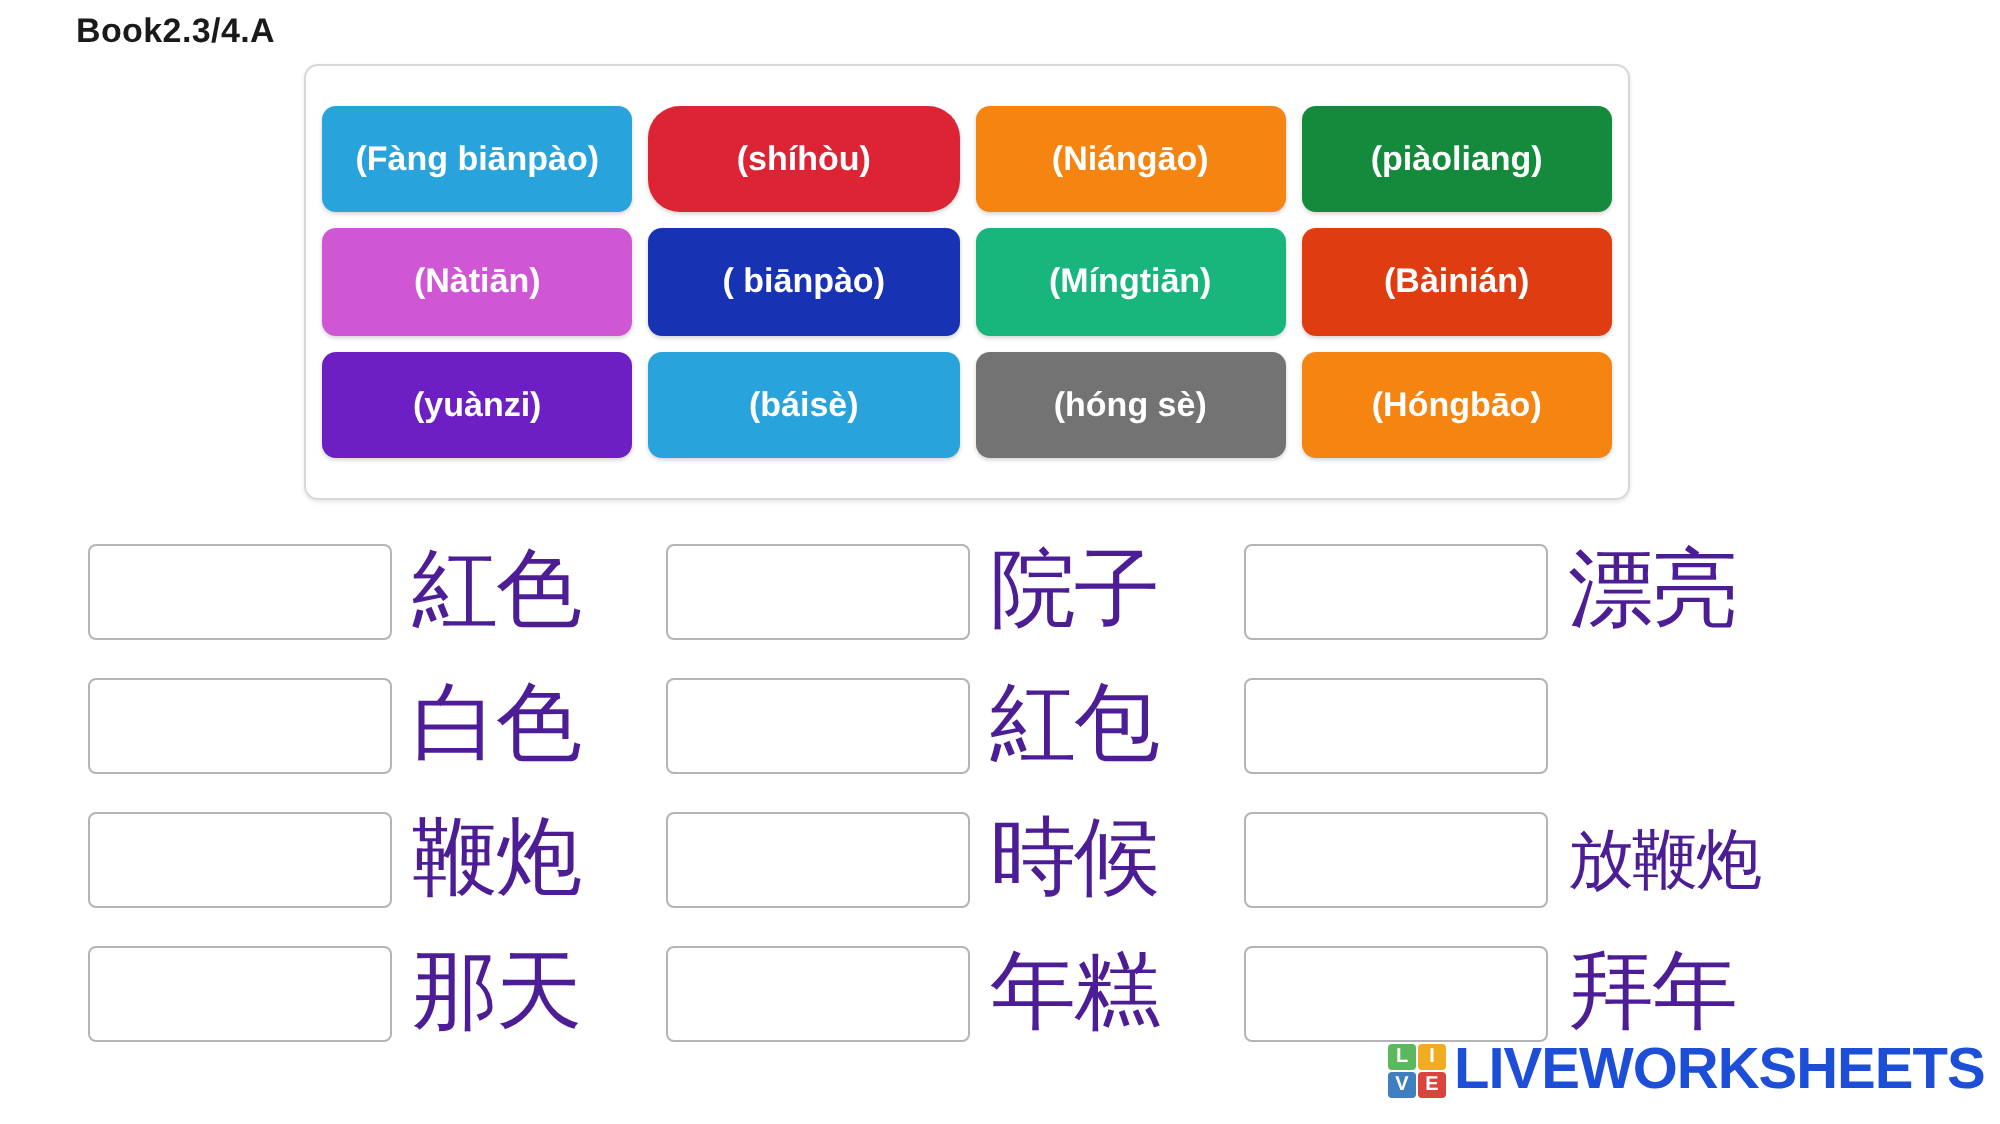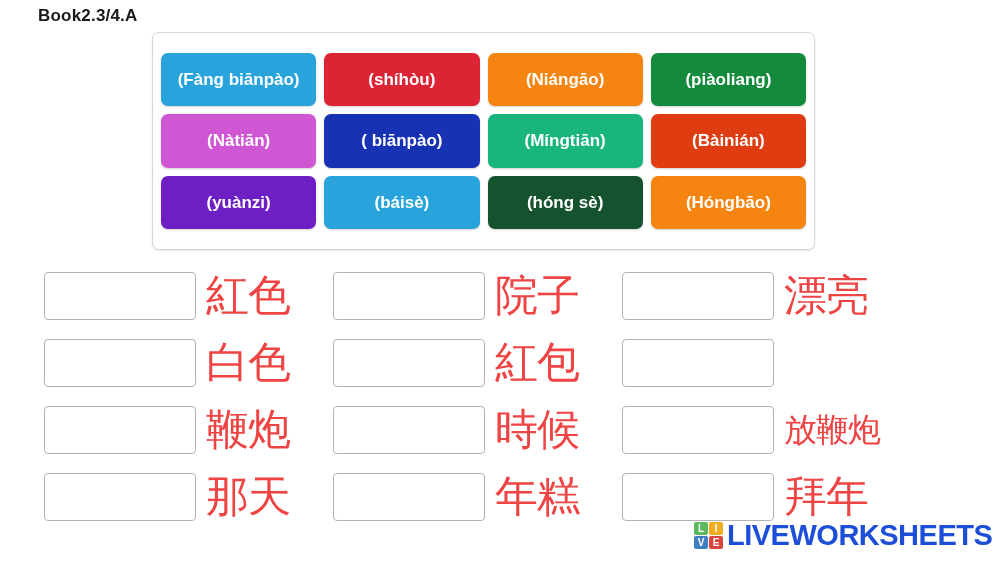--- a/index.html
+++ b/index.html
@@ -152,7 +152,7 @@
 <div class="wordbank-panel">
   <div class="wordbank-grid">
     <div class="tile" style="background: rgb(41, 163, 220);">(Fàng biānpào)</div>
-    <div class="tile" style="background: rgb(220, 36, 52);">(shíhòu)</div>
+    <div class="tile" style="background: rgb(220, 36, 52); border-radius: 16px;">(shíhòu)</div>
     <div class="tile" style="background: rgb(245, 132, 16);">(Niángāo)</div>
     <div class="tile" style="background: rgb(19, 138, 60);">(piàoliang)</div>
     <div class="tile" style="background: rgb(207, 87, 212);">(Nàtiān)</div>

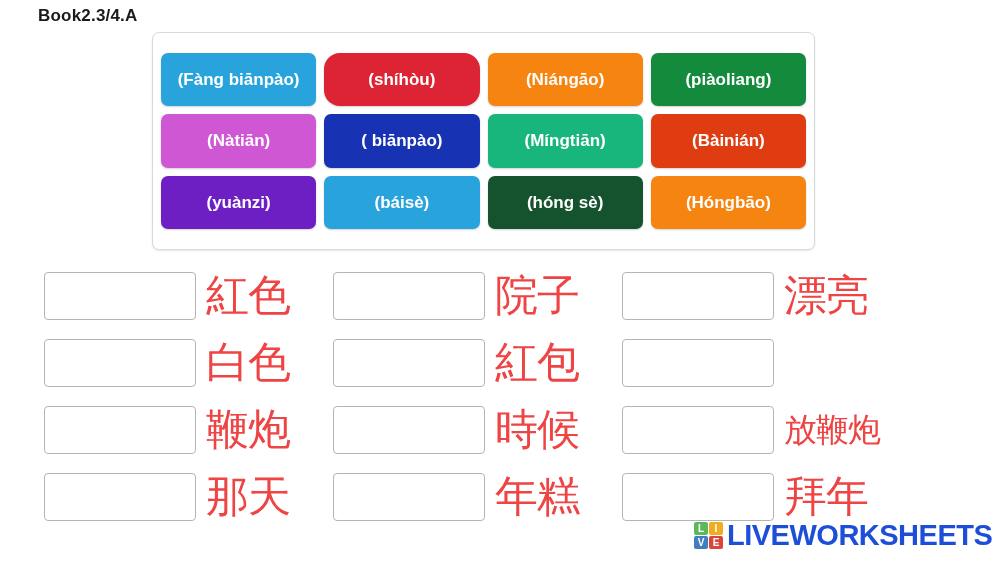--- a/index.html
+++ b/index.html
@@ -161,7 +161,7 @@
     <div class="tile" style="background: rgb(224, 60, 17);">(Bàinián)</div>
     <div class="tile" style="background: rgb(109, 31, 196);">(yuànzi)</div>
     <div class="tile" style="background: rgb(41, 163, 220);">(báisè)</div>
-    <div class="tile" style="background: #14532d;">(hóng sè)</div>
+    <div class="tile" style="background: #737373;">(hóng sè)</div>
     <div class="tile" style="background: rgb(245, 132, 16);">(Hóngbāo)</div>
   </div>
 </div>

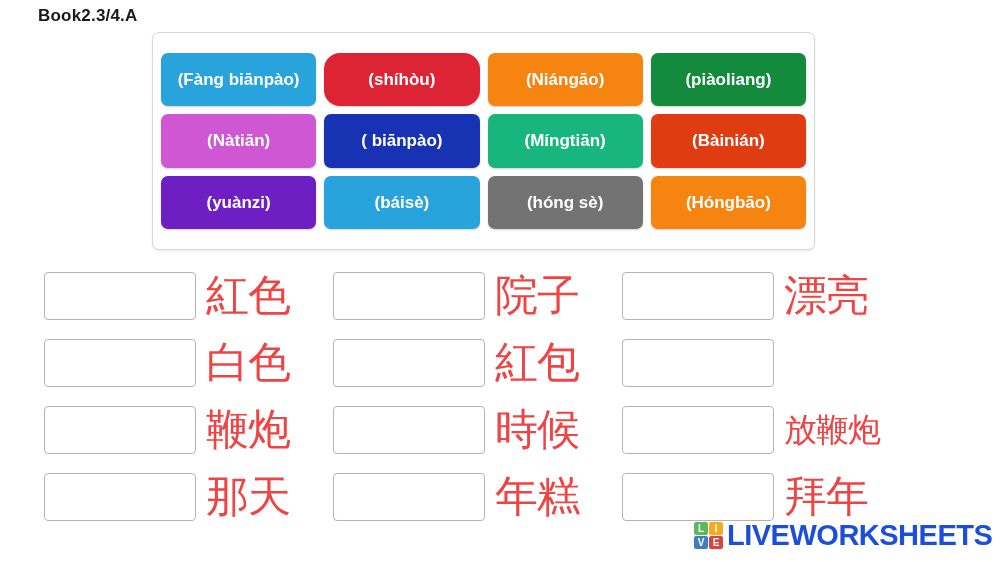--- a/index.html
+++ b/index.html
@@ -102,7 +102,7 @@
     font-family: "DejaVu Sans", "Liberation Sans", sans-serif;
     font-size: 43px;
     line-height: 1;
-    color: #ef4444;
+    color: #4c1d95;
     white-space: nowrap;
     letter-spacing: -1px;
   }

